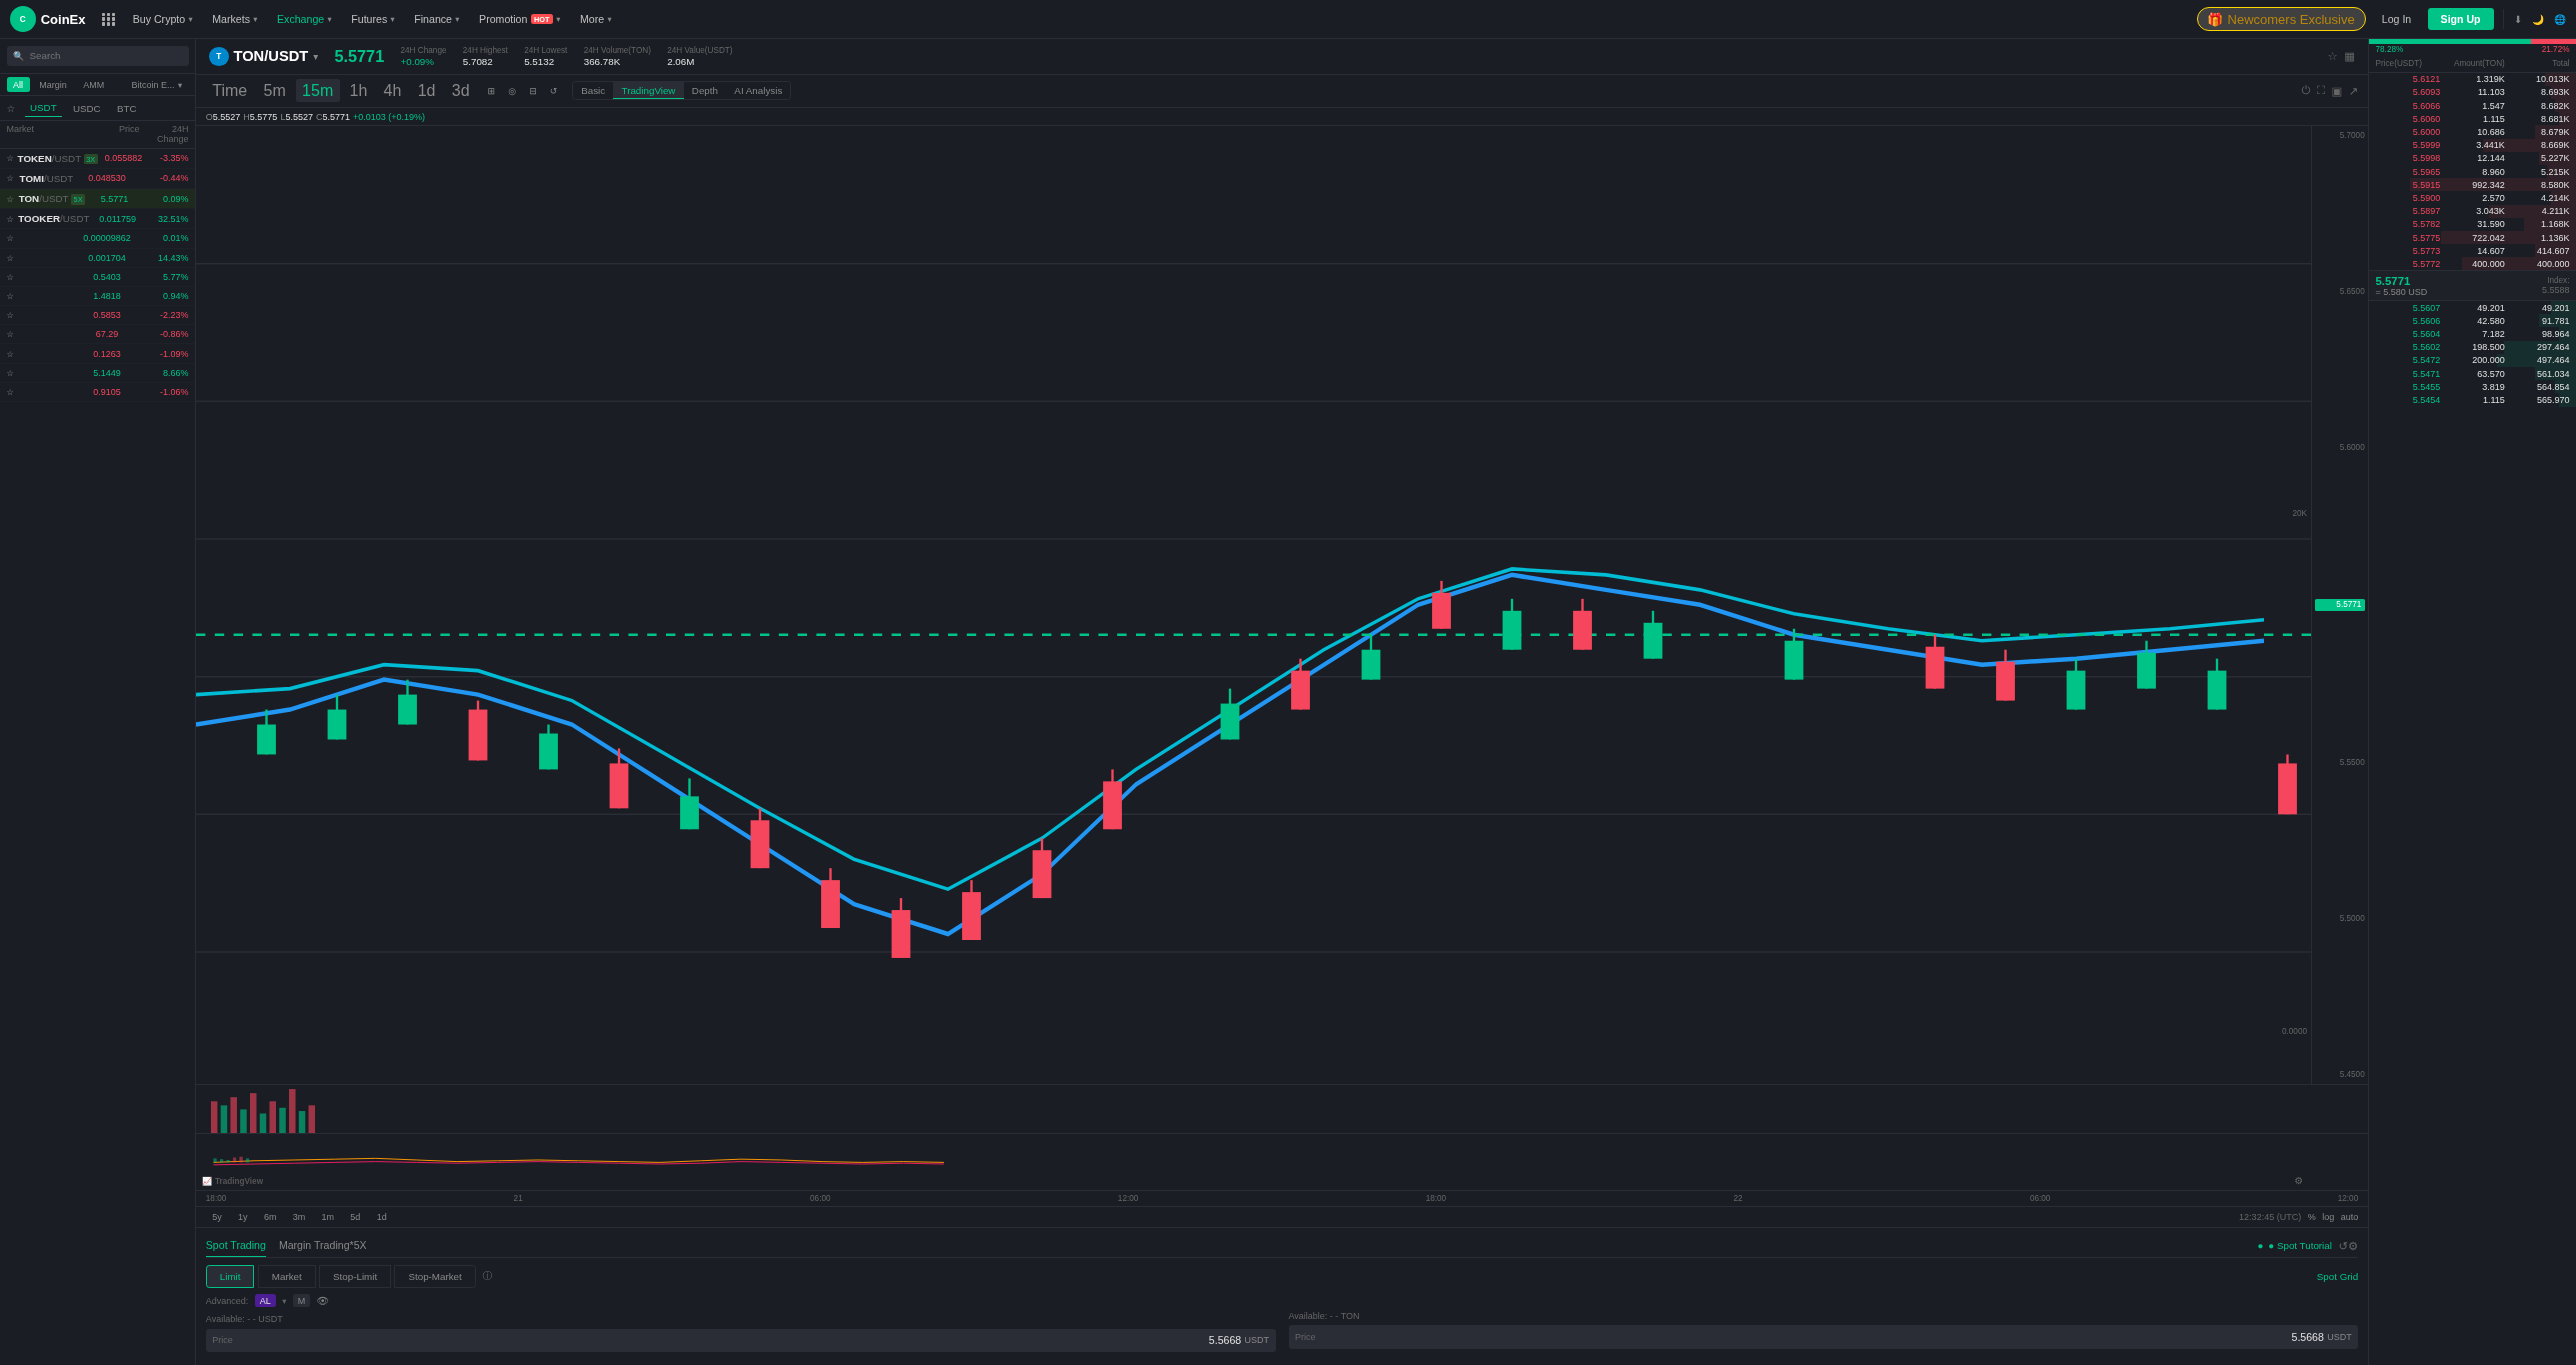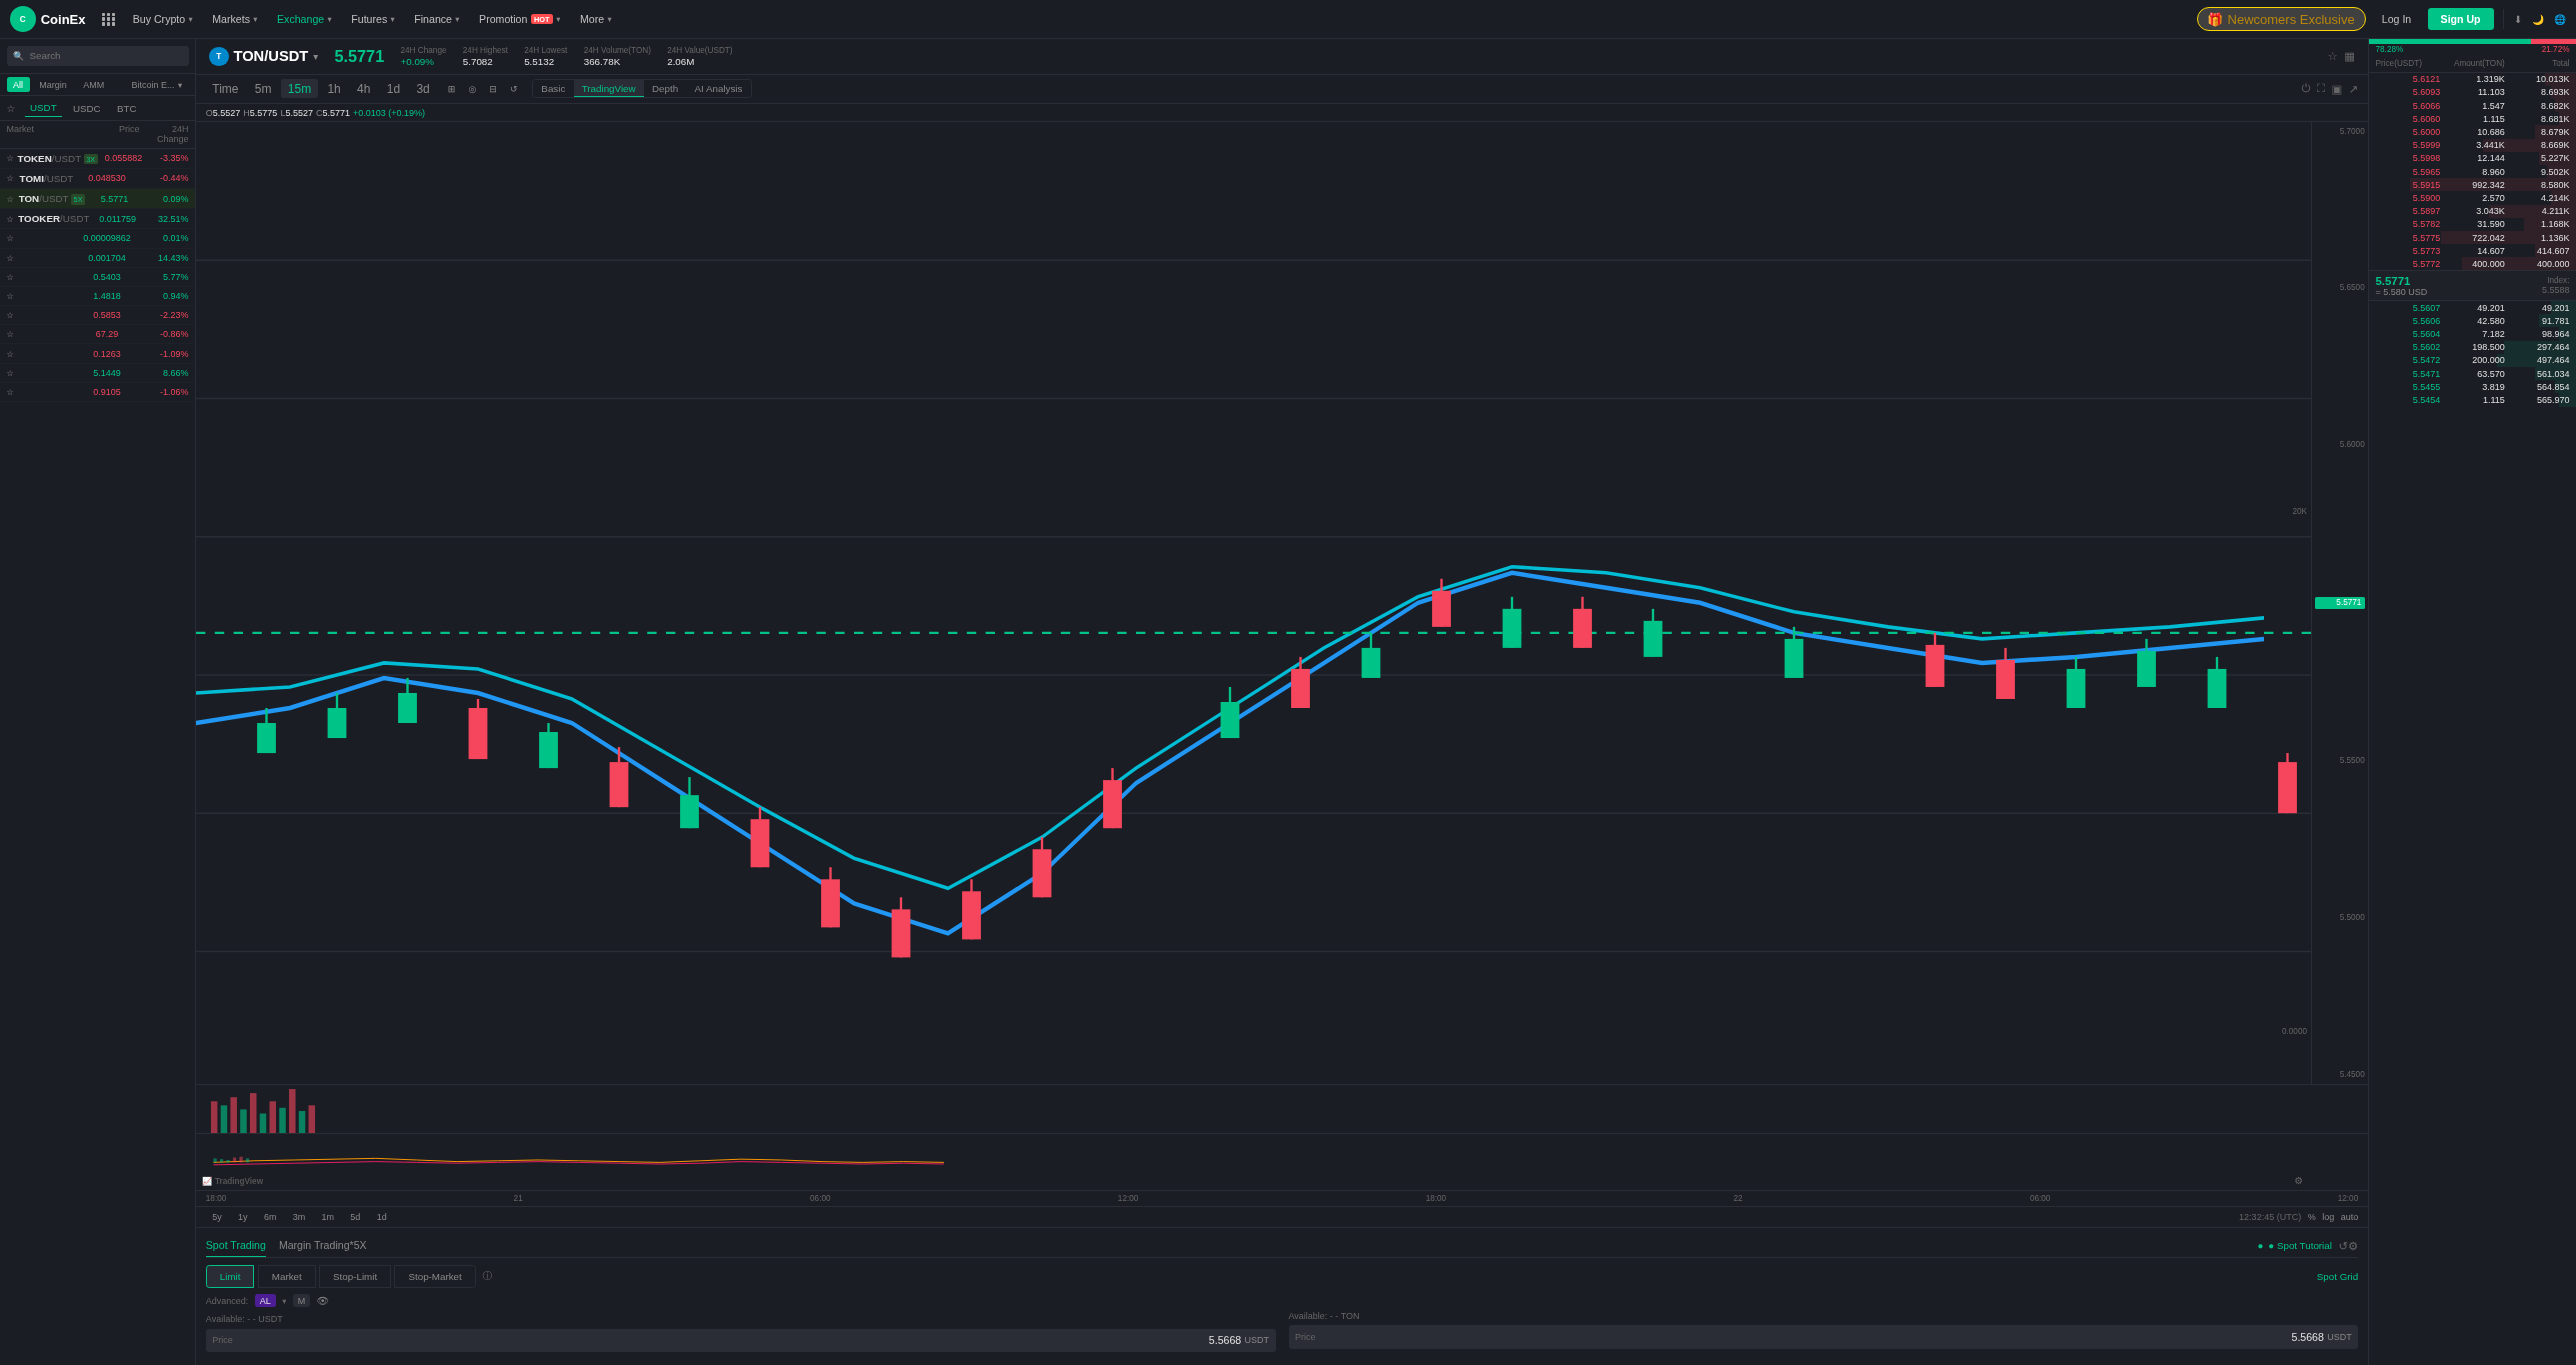--- a/index.html
+++ b/index.html
@@ -75,7 +75,7 @@
 
     
     .chart-controls { display: flex; align-items: center; padding: 4.9px 9.8px; background: #1a1d24; border-bottom: 0.8px solid #2a2d35; gap: 3.3px; flex-wrap: wrap; }
-    .time-btn { padding: 2.5px 6.5px; border-radius: 2.5px; cursor: pointer; font-size: 12px; color: #888; background: none; border: none; text-align: right; }
+    .time-btn { padding: 2.5px 6.5px; border-radius: 2.5px; cursor: pointer; font-size: 16px; color: #888; background: none; border: none; text-align: right; }
     .time-btn.active { background: #2a2d35; color: #00c487; }
     .chart-type-btn { padding: 2.5px 4.9px; border: none; background: none; color: #888; cursor: pointer; font-size: 9px; }
     .view-tabs { display: flex; gap: 0; margin-left: 6.5px; border: 0.8px solid #2a2d35; border-radius: 3.3px; overflow: hidden; }

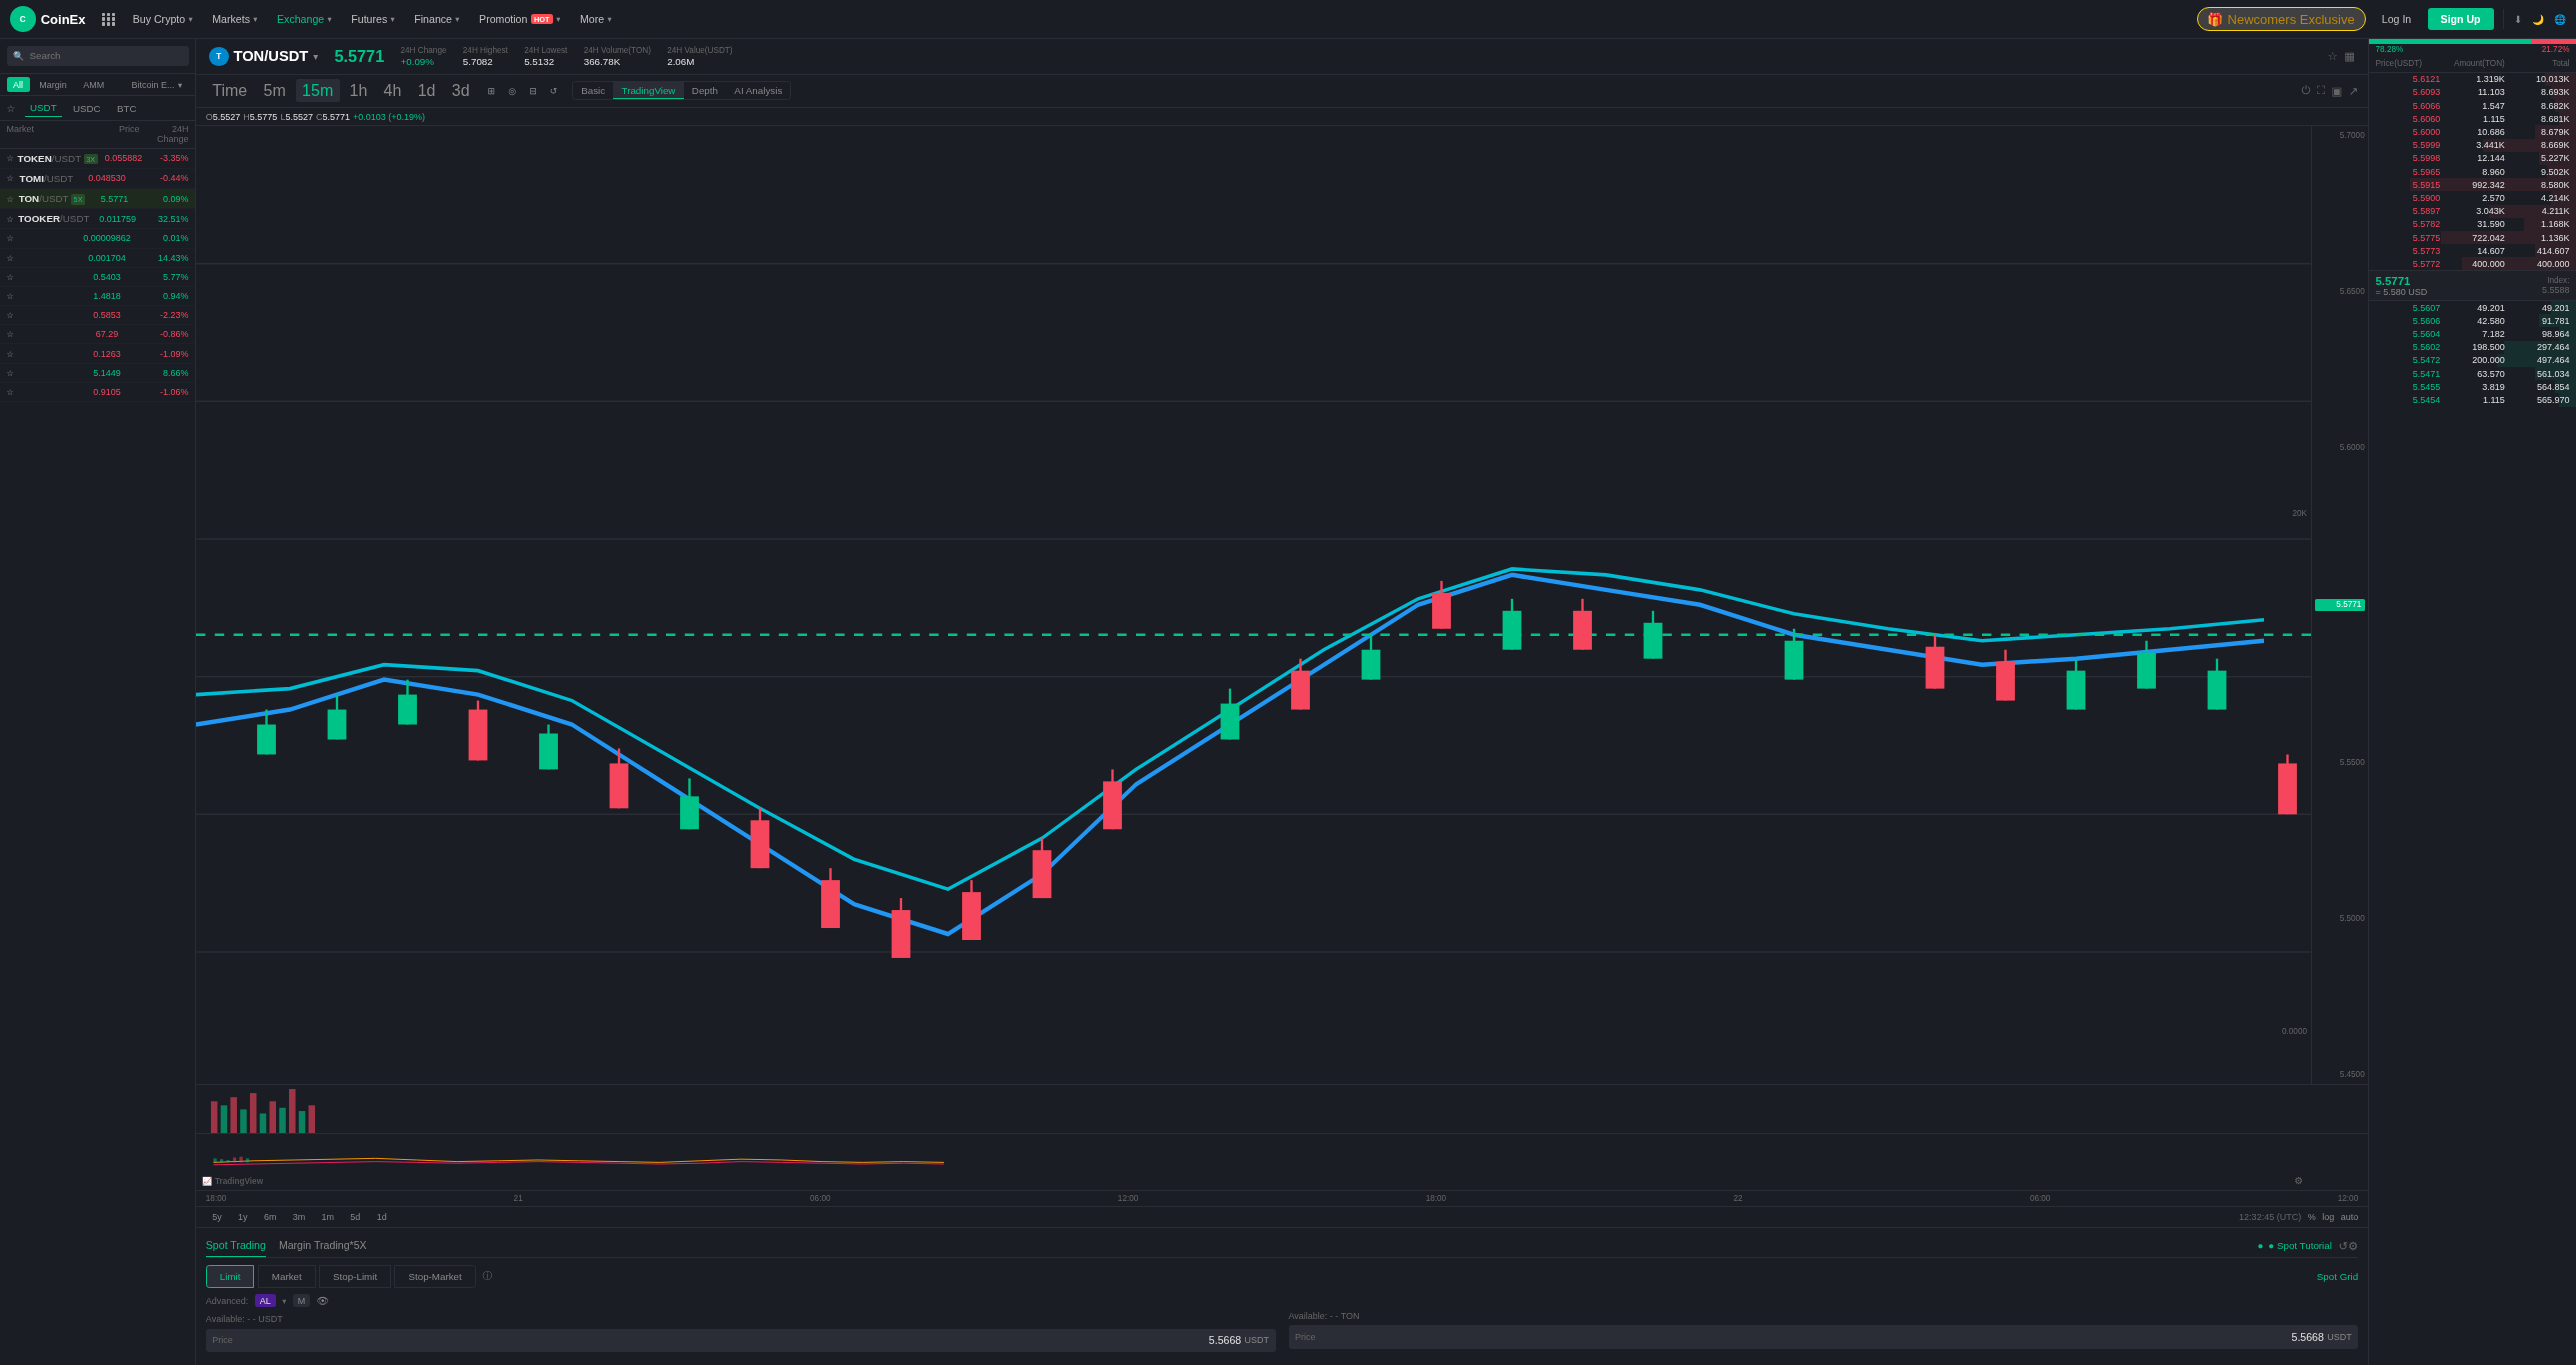--- a/index.html
+++ b/index.html
@@ -680,7 +680,7 @@
         <div class="ob-bg ob-bg-sell" style="width:14%;"></div>
         <span class="ob-cell negative">5.5965</span>
         <span class="ob-cell">8.960</span>
-        <span class="ob-cell">9.502K</span>
+        <span class="ob-cell">5.215K</span>
       </div>
       <div class="ob-row">
         <div class="ob-bg ob-bg-sell" style="width:80%;"></div>

